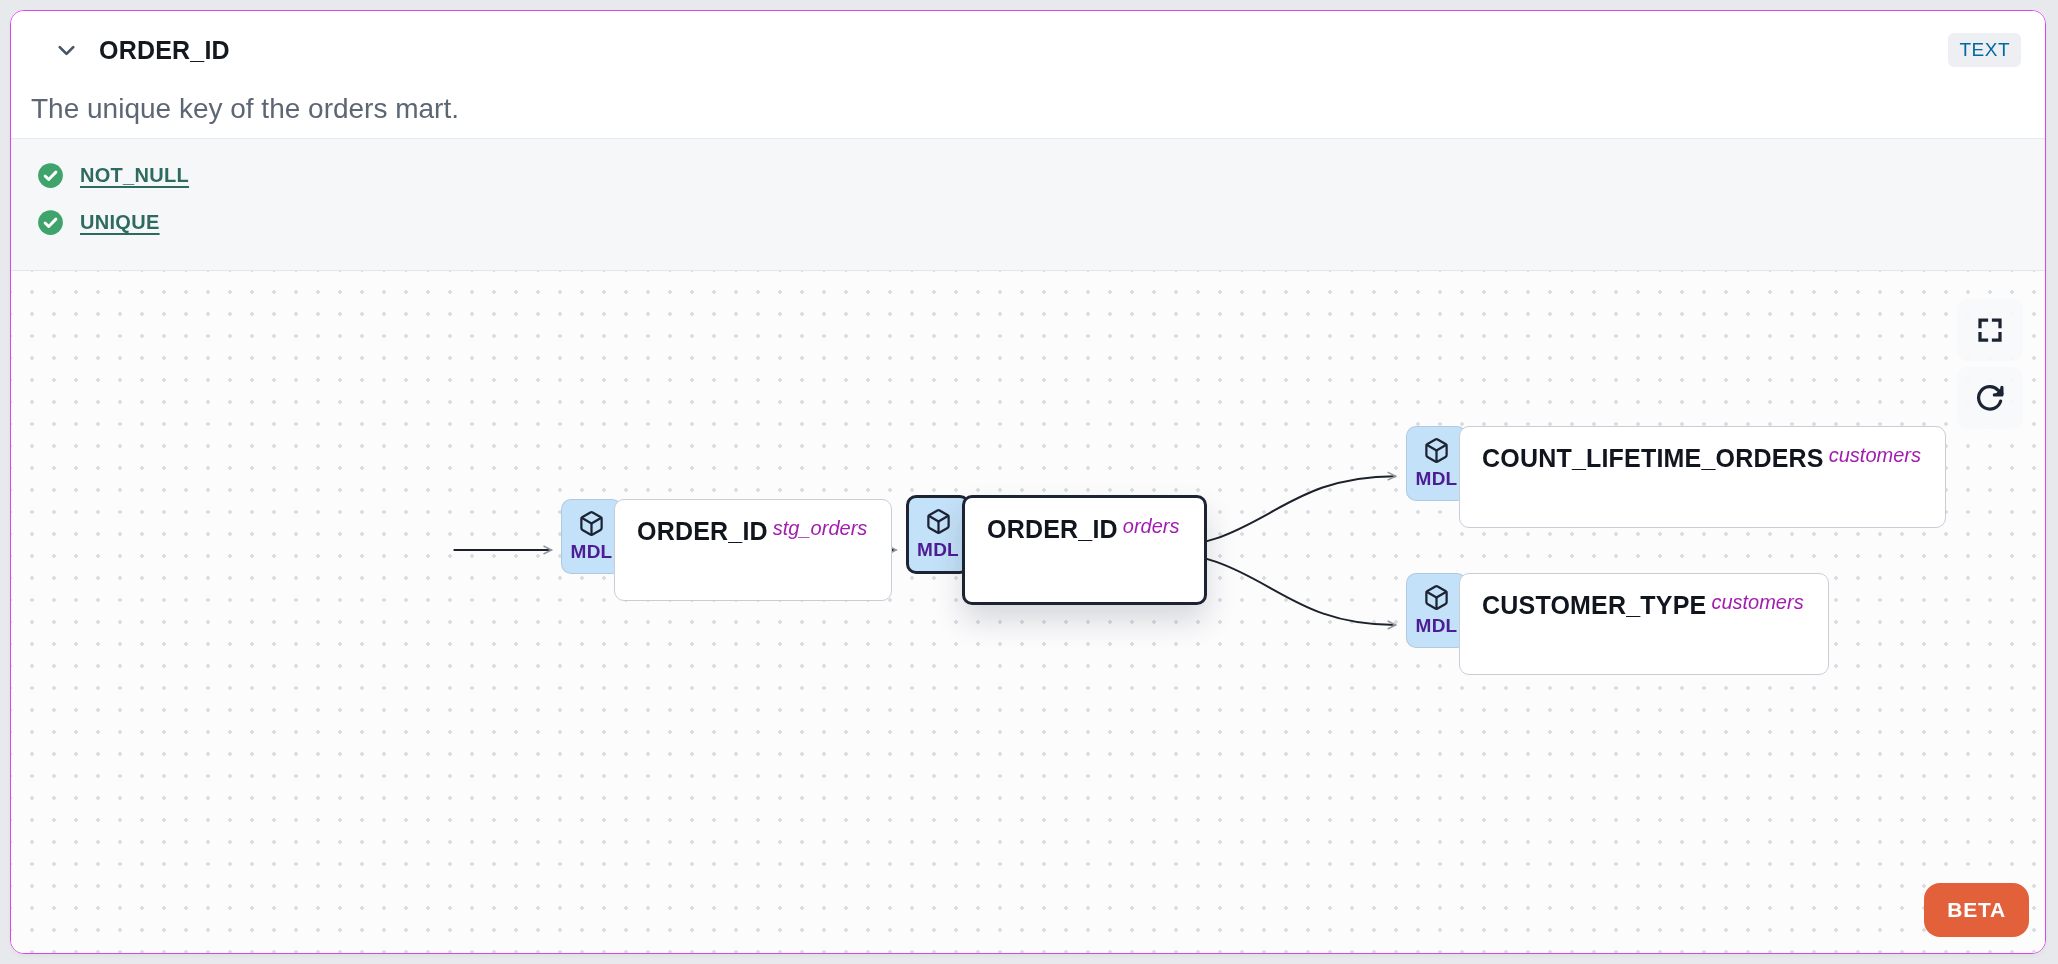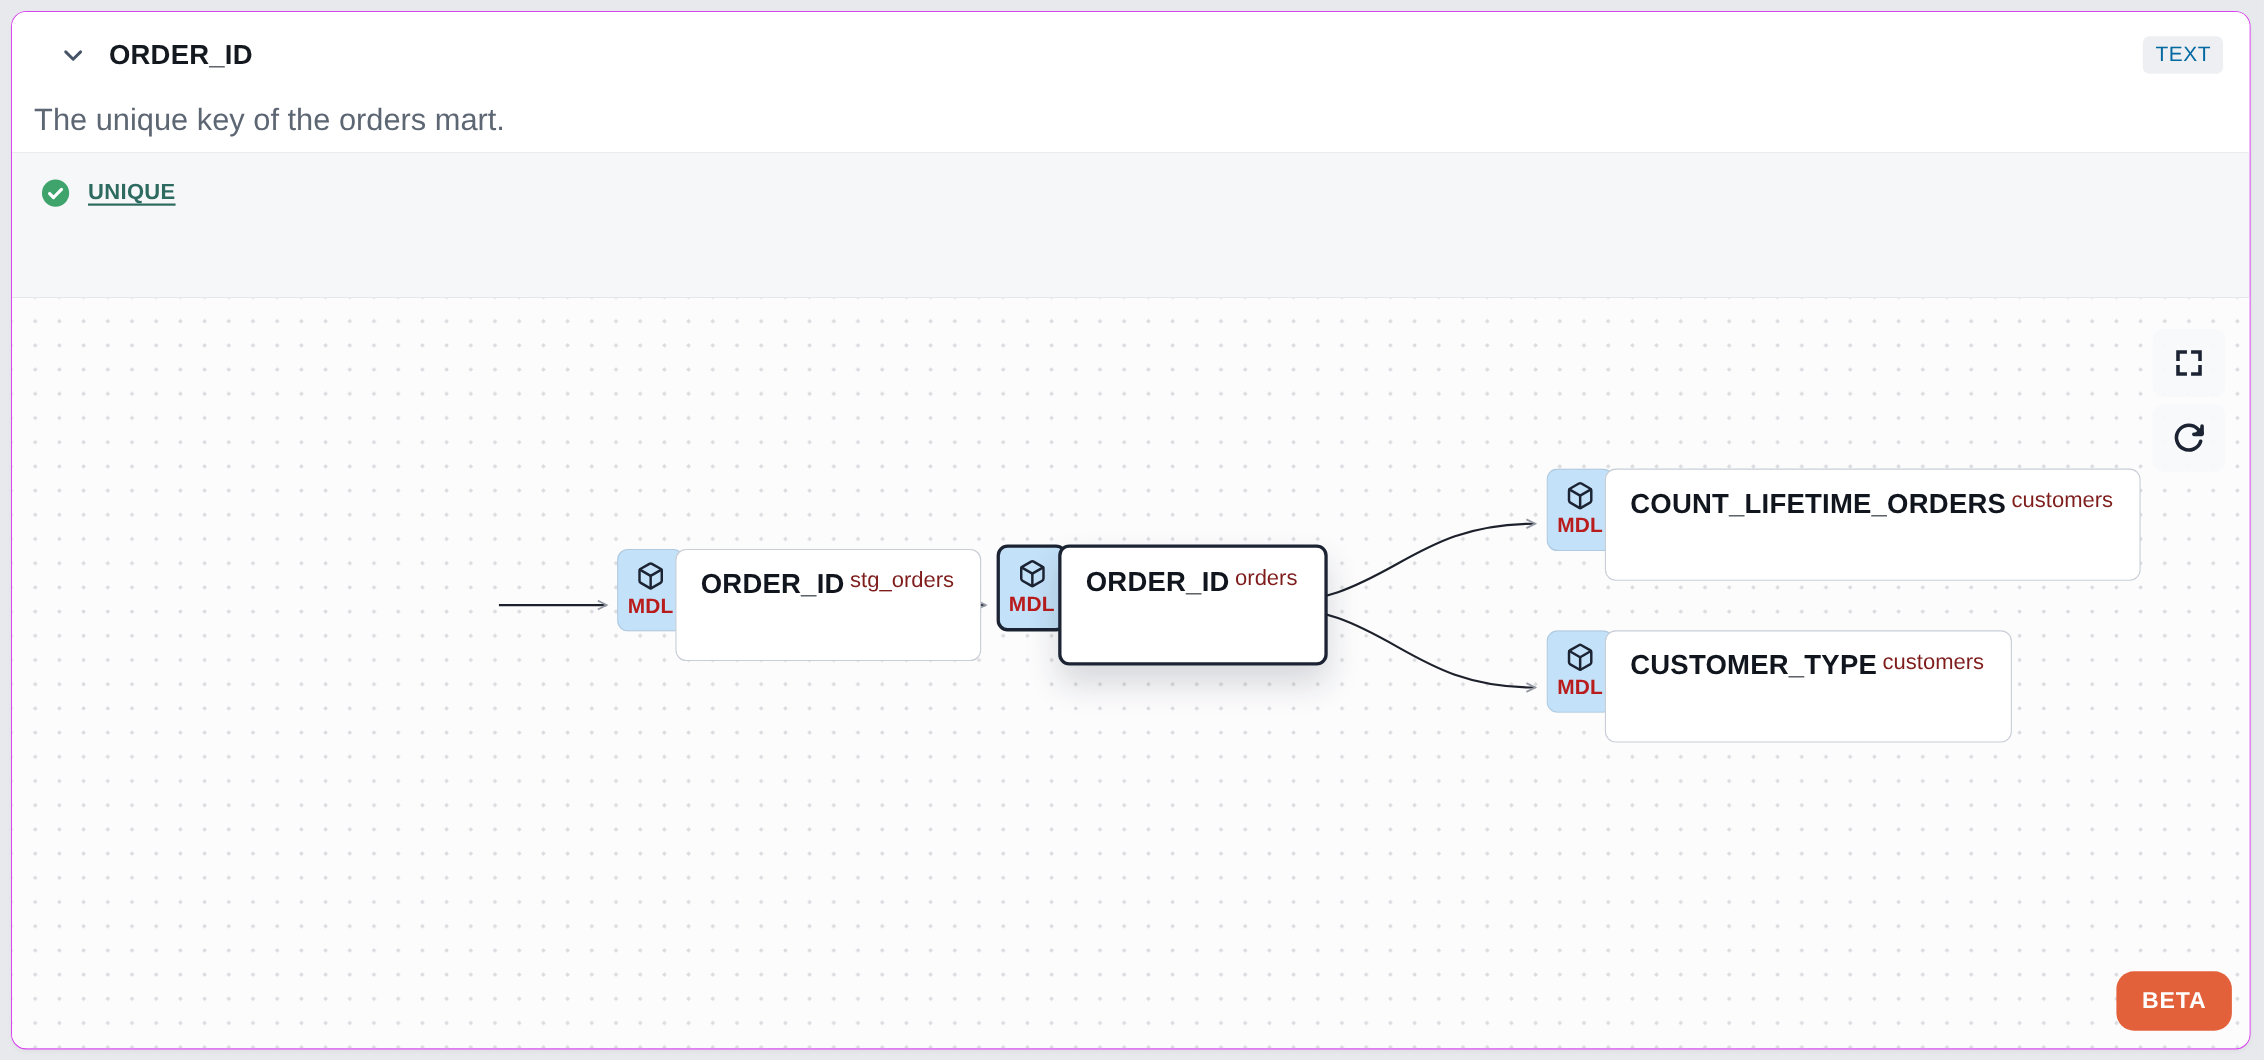--- a/index.html
+++ b/index.html
@@ -157,6 +157,13 @@
           <circle cx="12" cy="12" r="11" fill="#3fa36c"></circle>
           <polyline points="7.2 12.4 10.4 15.6 16.8 9" fill="none" stroke="#ffffff" stroke-width="2.6" stroke-linecap="round" stroke-linejoin="round"></polyline>
         </svg>
+      <a class="test-link">NOT_NULL</a>
+    </div>
+    <div class="test-row">
+      <svg width="27" height="27" viewBox="0 0 24 24">
+          <circle cx="12" cy="12" r="11" fill="#3fa36c"></circle>
+          <polyline points="7.2 12.4 10.4 15.6 16.8 9" fill="none" stroke="#ffffff" stroke-width="2.6" stroke-linecap="round" stroke-linejoin="round"></polyline>
+        </svg>
       <a class="test-link">UNIQUE</a>
     </div>
   </div>

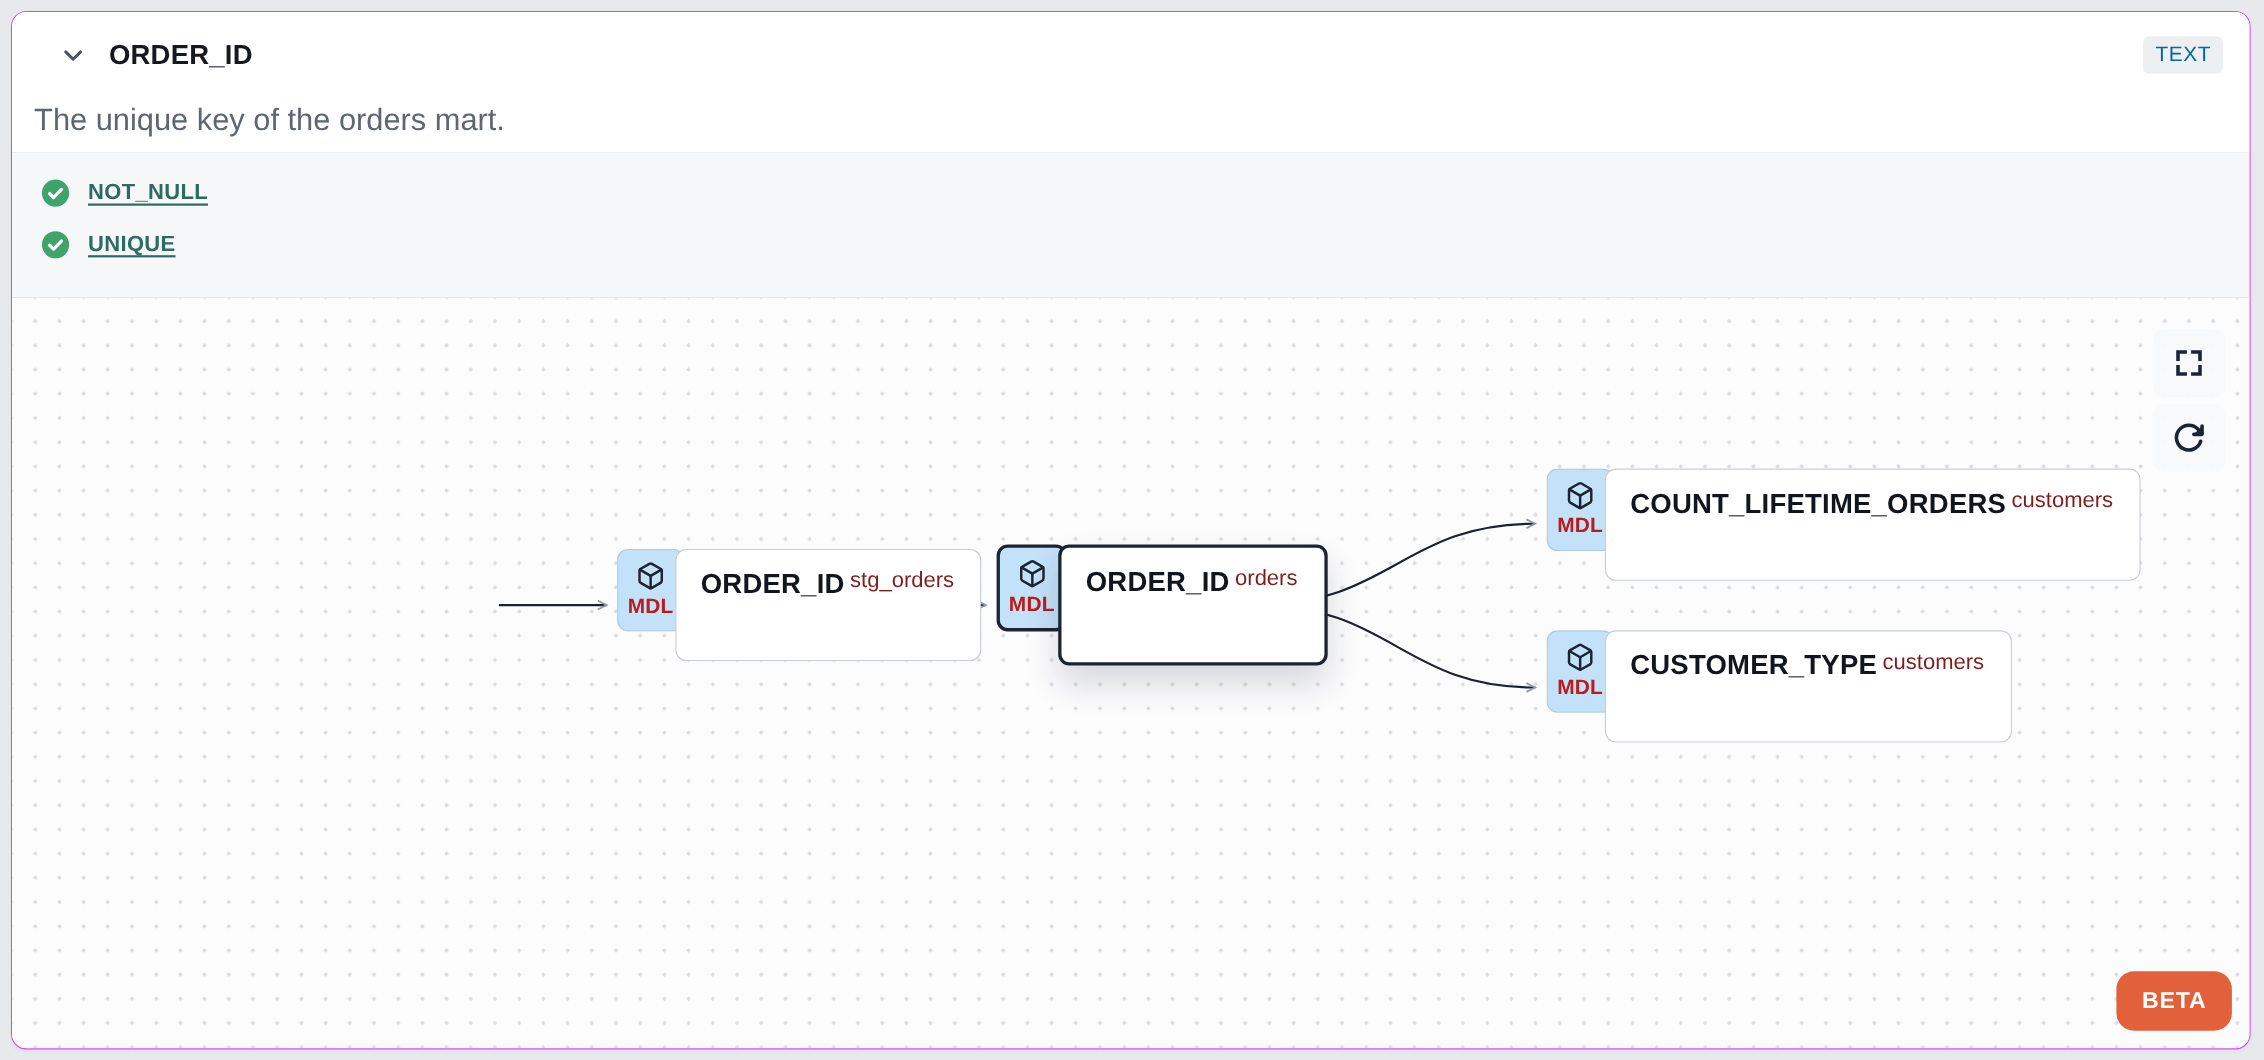--- a/index.html
+++ b/index.html
@@ -98,7 +98,7 @@
     position: relative; z-index: 2;
   }
   .node-title { font-size: 25px; font-weight: 600; color: #10151e; letter-spacing: 0.2px; white-space: nowrap; }
-  .node-subtitle { font-size: 20px; color: #7f1d1d; white-space: nowrap; }
+  .node-subtitle { font-size: 20px; color: #a21caf; white-space: nowrap; font-style: italic; }
 
   .node.selected .node-badge { border: 3px solid #1c2434; height: 79px; width: 64px; }
   .node.selected .node-card {

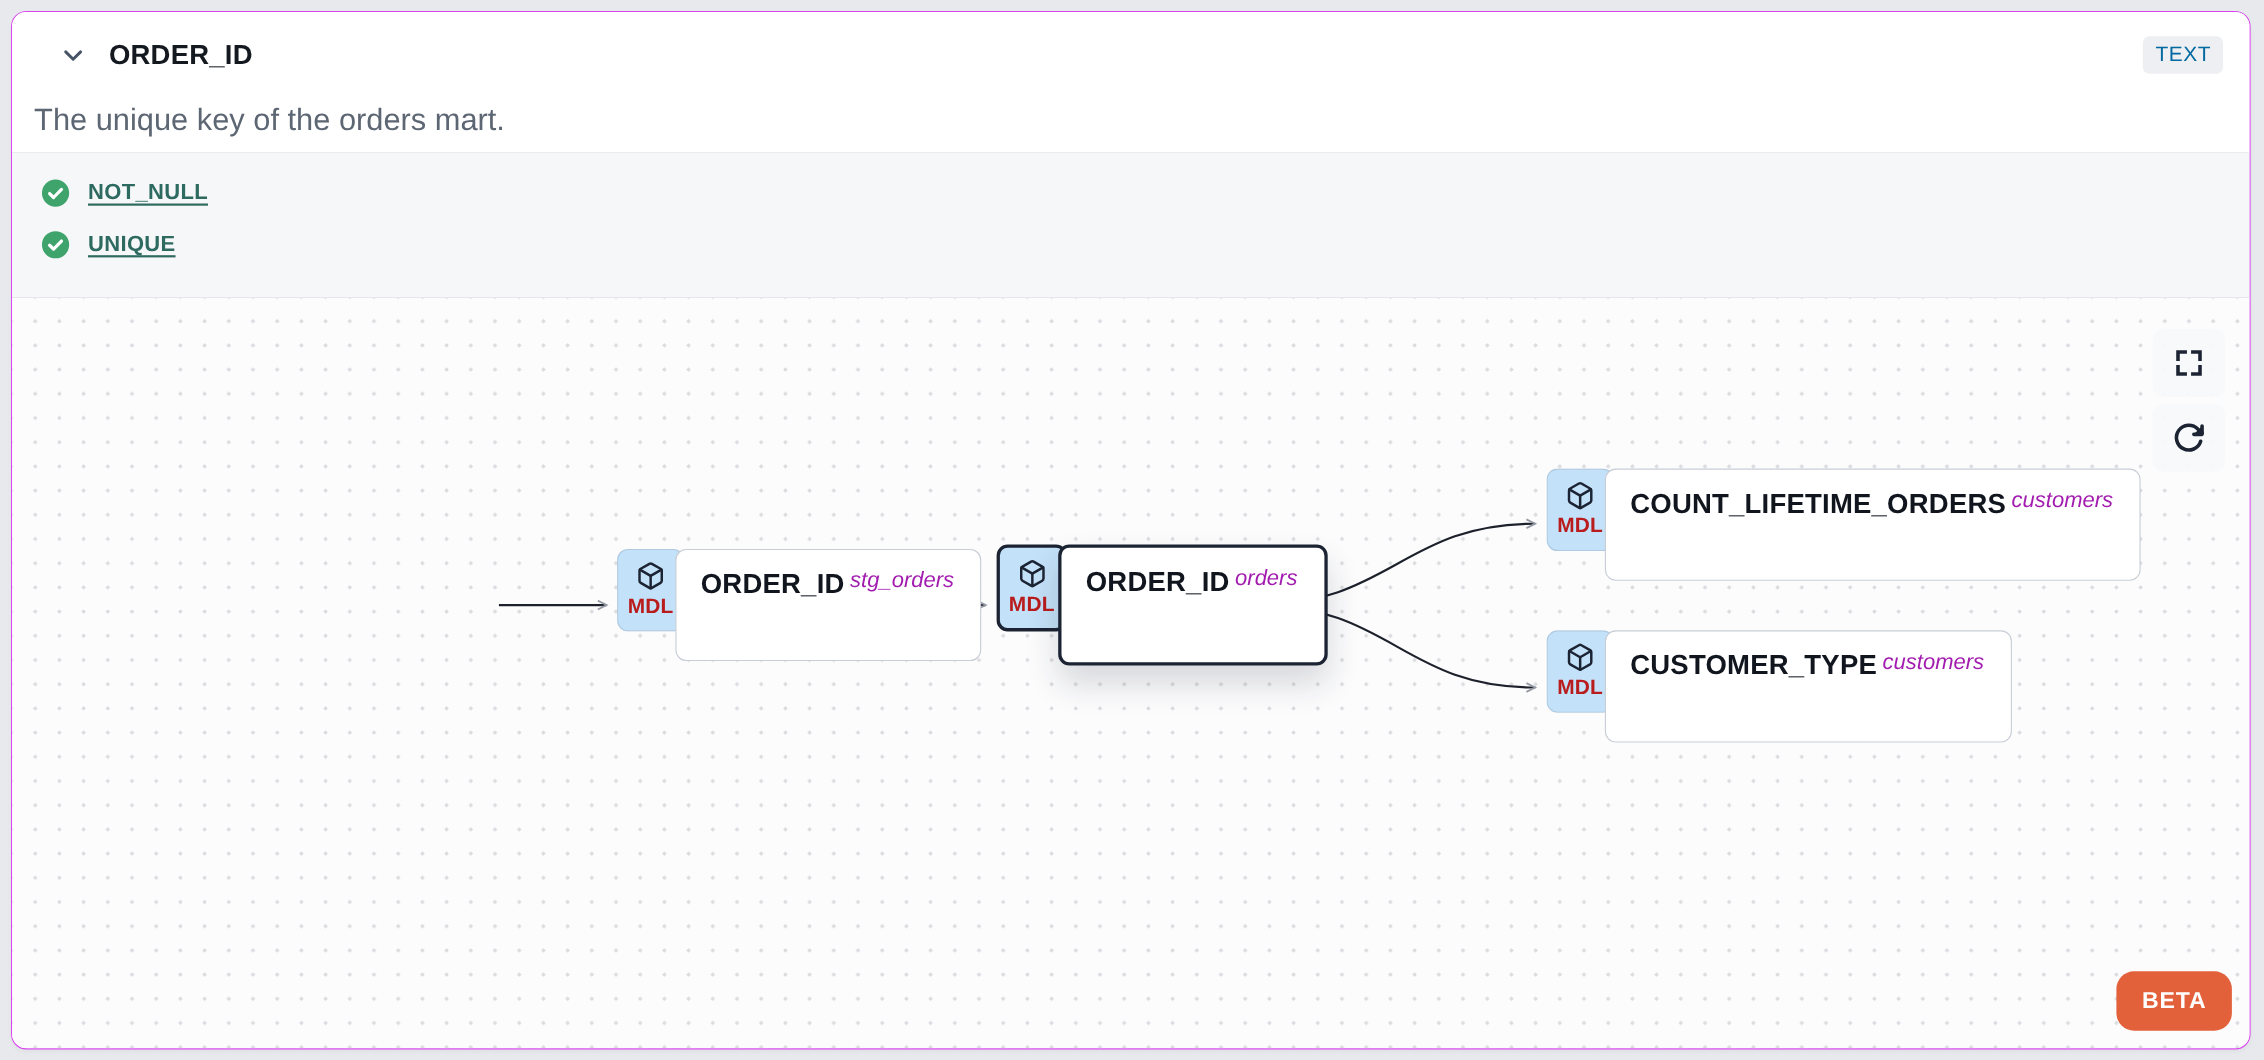--- a/index.html
+++ b/index.html
@@ -82,7 +82,7 @@
     border: 1px solid rgba(30,40,60,0.12);
     display: flex; flex-direction: column; align-items: center; justify-content: center;
     gap: 4px; flex: none;
-    color: #b91c1c;
+    color: #4c1d95;
   }
   .node-badge .badge-label { font-size: 19px; font-weight: 600; letter-spacing: 0.2px; }
   .badge-src { background: #c5e8e1; }

